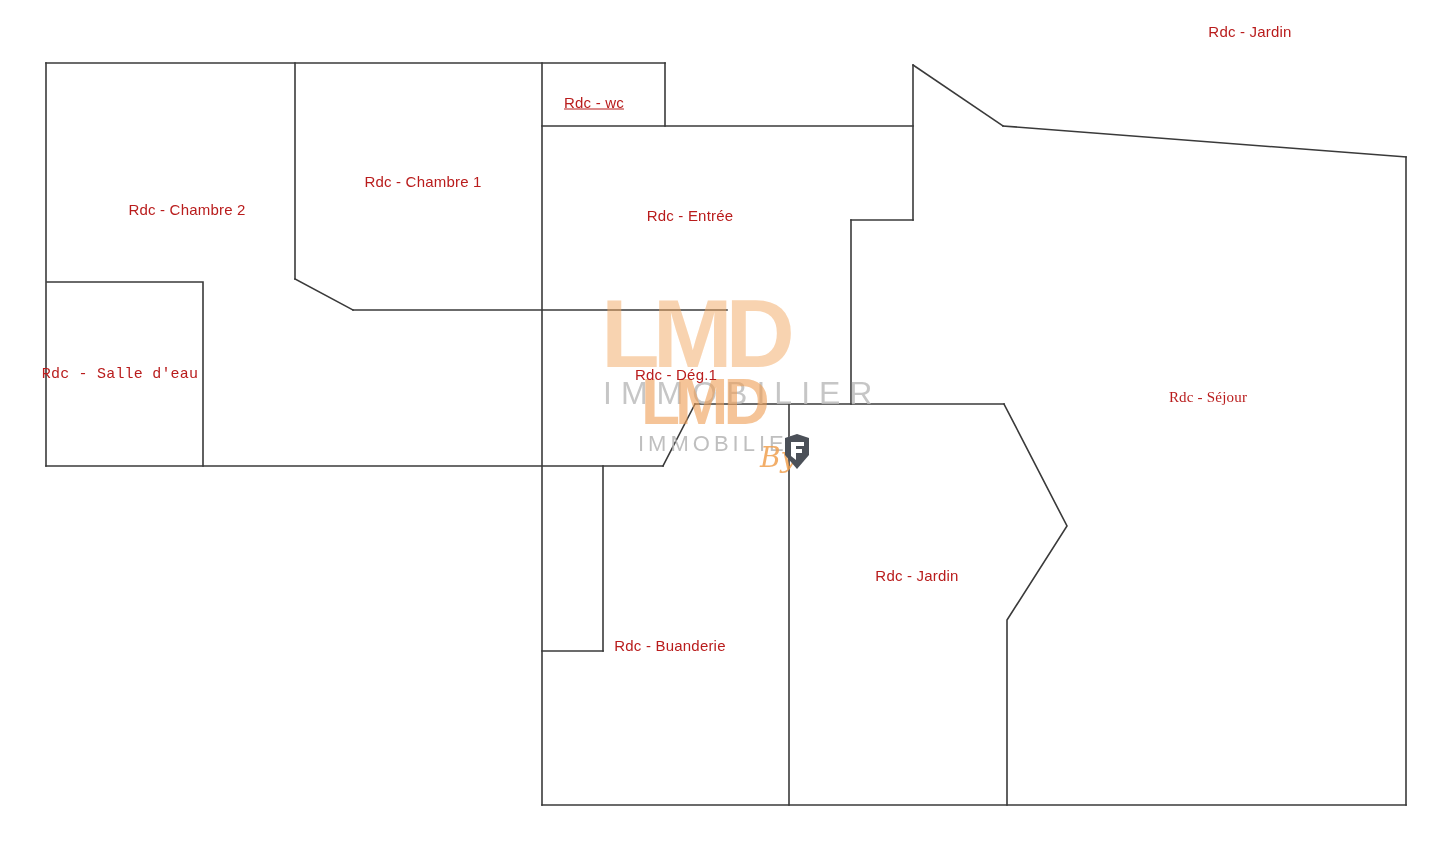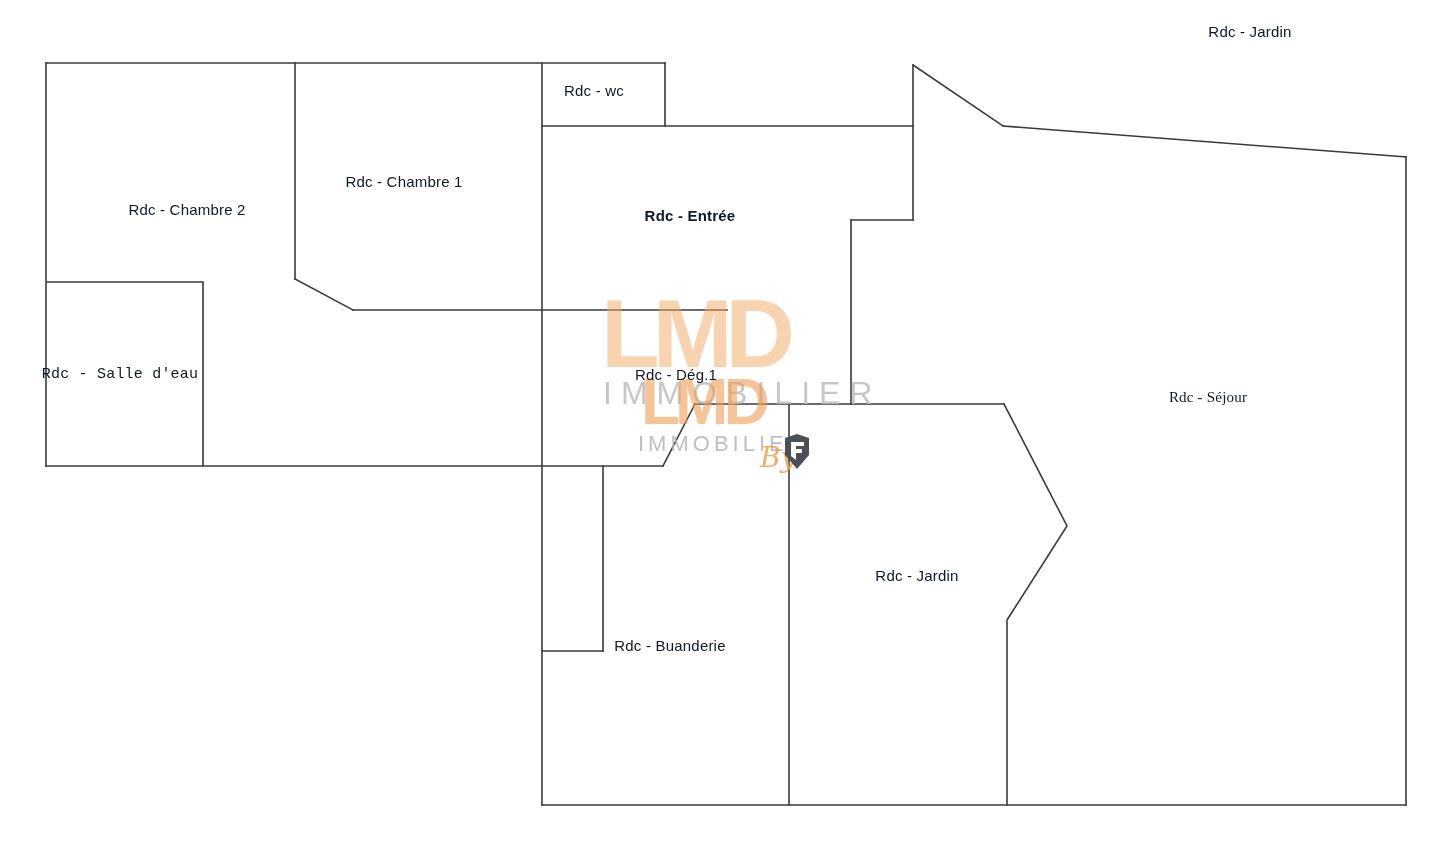--- a/index.html
+++ b/index.html
@@ -26,7 +26,7 @@
     position: absolute;
     transform: translate(-50%, -50%);
     font-size: 15px;
-    color: #0f172a;
+    color: #b91c1c;
     white-space: nowrap;
     letter-spacing: 0.2px;
   }

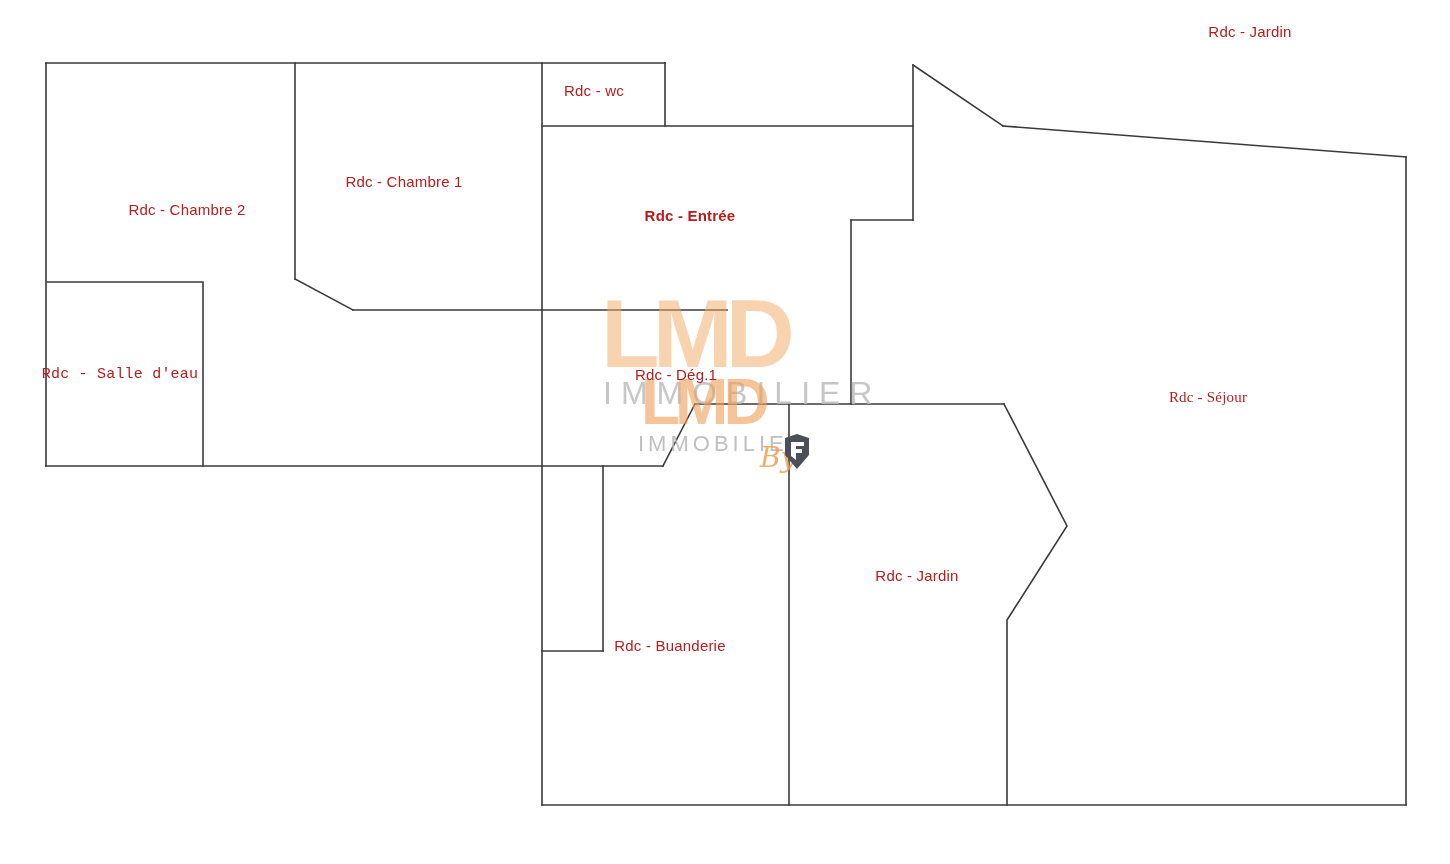--- a/index.html
+++ b/index.html
@@ -151,7 +151,7 @@
   </div>
 
   <div class="room-label" style="left:1250px; top:31px;">Rdc - Jardin</div>
-  <div class="room-label" style="left:594px;  top:90px;">Rdc - wc</div>
+  <div class="room-label" style="left:594px;  top:102px;text-decoration:underline;">Rdc - wc</div>
   <div class="room-label" style="left:404px;  top:181px;">Rdc - Chambre 1</div>
   <div class="room-label" style="left:187px;  top:209px;">Rdc - Chambre 2</div>
   <div class="room-label" style="left:690px;  top:215px;font-weight:bold;">Rdc - Entrée</div>

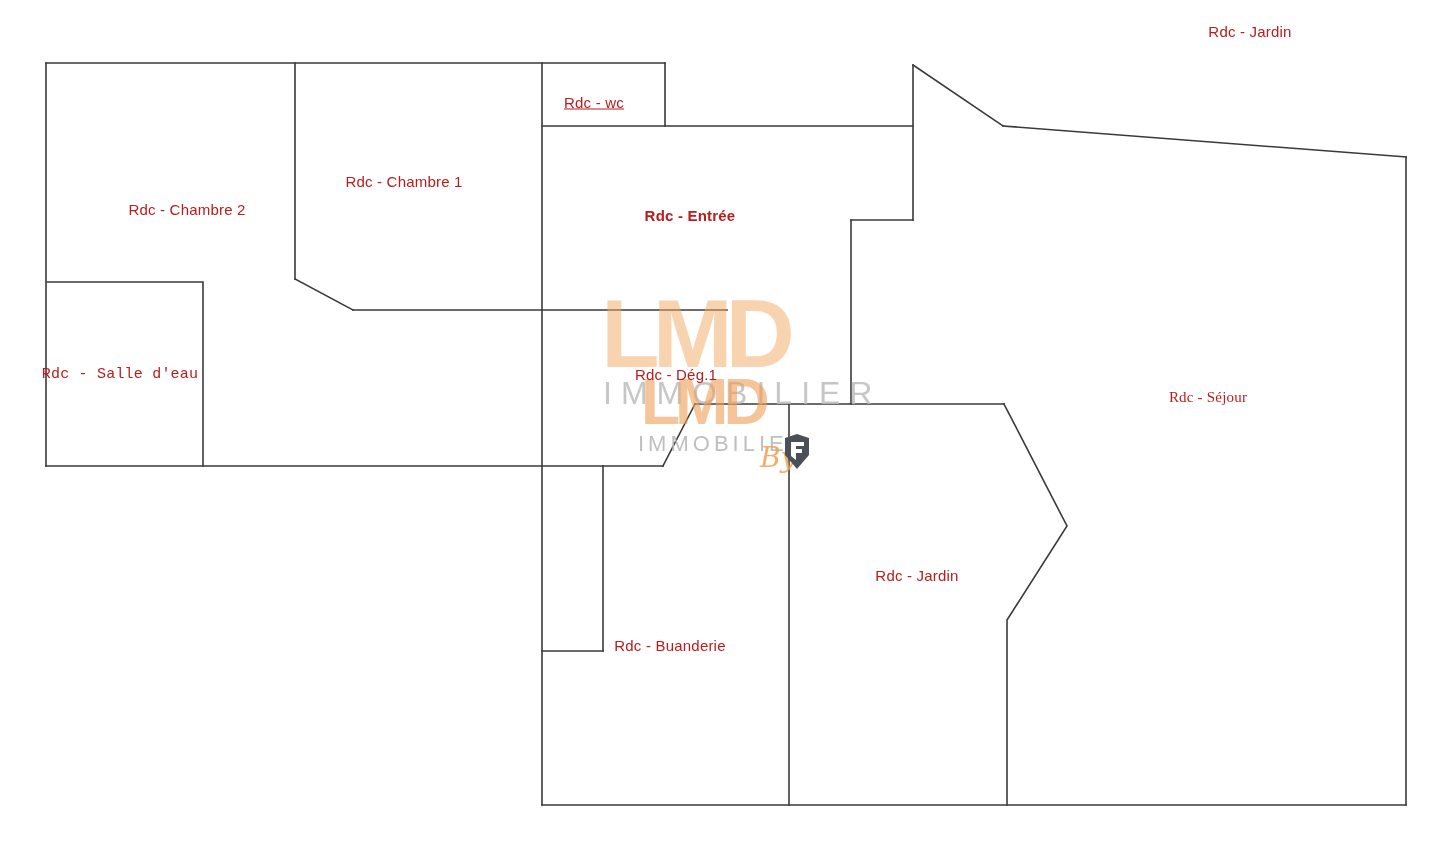--- a/index.html
+++ b/index.html
@@ -152,7 +152,7 @@
 
   <div class="room-label" style="left:1250px; top:31px;">Rdc - Jardin</div>
   <div class="room-label" style="left:594px;  top:102px;text-decoration:underline;">Rdc - wc</div>
-  <div class="room-label" style="left:404px;  top:181px;">Rdc - Chambre 1</div>
+  <div class="room-label" style="left:423px;  top:181px;">Rdc - Chambre 1</div>
   <div class="room-label" style="left:187px;  top:209px;">Rdc - Chambre 2</div>
   <div class="room-label" style="left:690px;  top:215px;font-weight:bold;">Rdc - Entrée</div>
   <div class="room-label" style="left:120px;  top:374px;font-family:Liberation Mono, monospace;">Rdc - Salle d'eau</div>

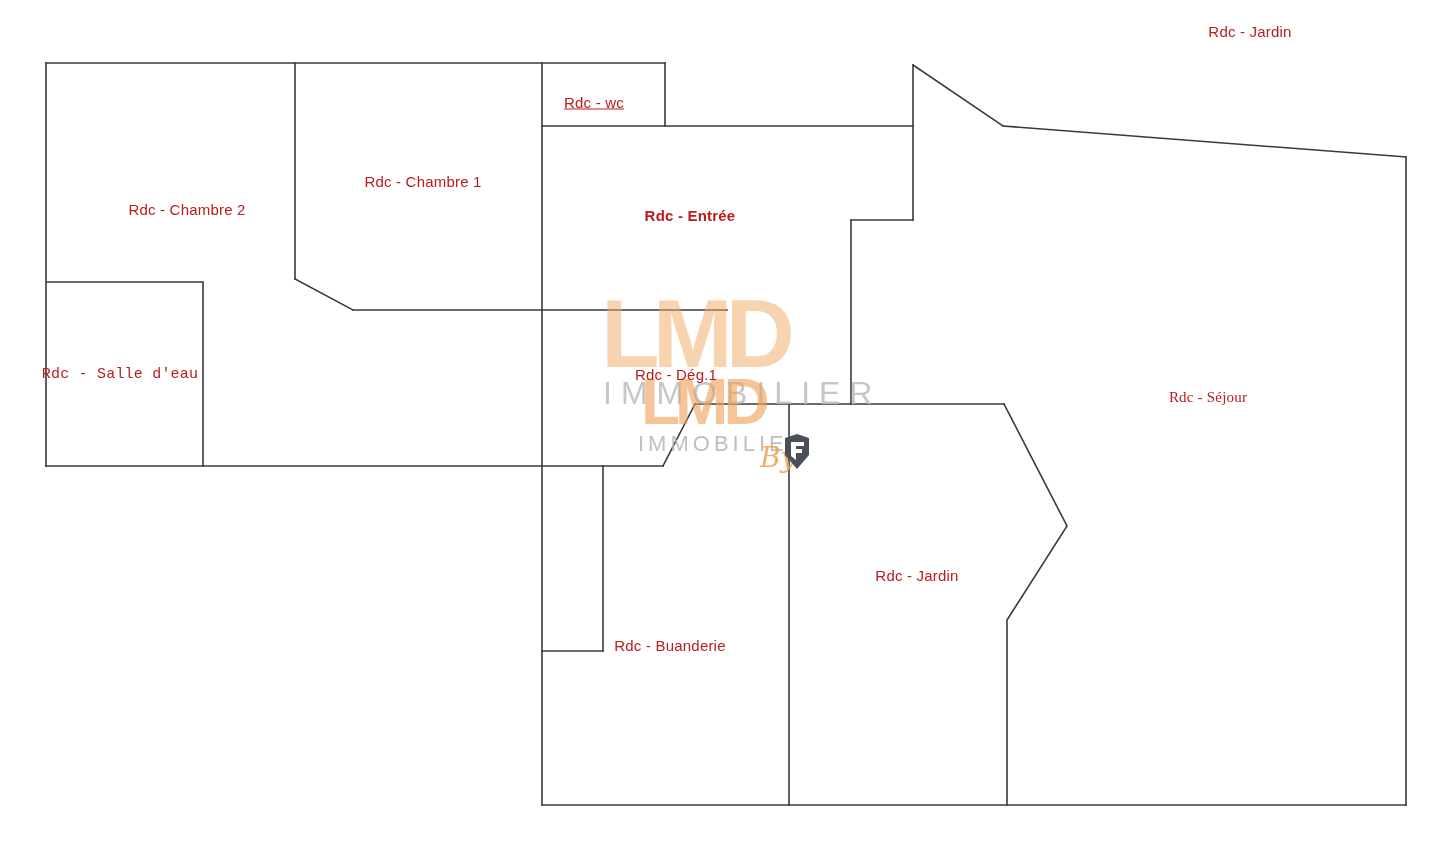--- a/index.html
+++ b/index.html
@@ -154,7 +154,7 @@
   <div class="room-label" style="left:594px;  top:102px;text-decoration:underline;">Rdc - wc</div>
   <div class="room-label" style="left:423px;  top:181px;">Rdc - Chambre 1</div>
   <div class="room-label" style="left:187px;  top:209px;">Rdc - Chambre 2</div>
-  <div class="room-label" style="left:690px;  top:215px;font-weight:bold;">Rdc - Entrée</div>
+  <div class="room-label" style="left:690px;  top:215px;">Rdc - Entrée</div>
   <div class="room-label" style="left:120px;  top:374px;font-family:Liberation Mono, monospace;">Rdc - Salle d'eau</div>
   <div class="room-label" style="left:676px;  top:374px;">Rdc - Dég.1</div>
   <div class="room-label" style="left:1208px; top:397px;font-family:Liberation Serif, serif;">Rdc - Séjour</div>

